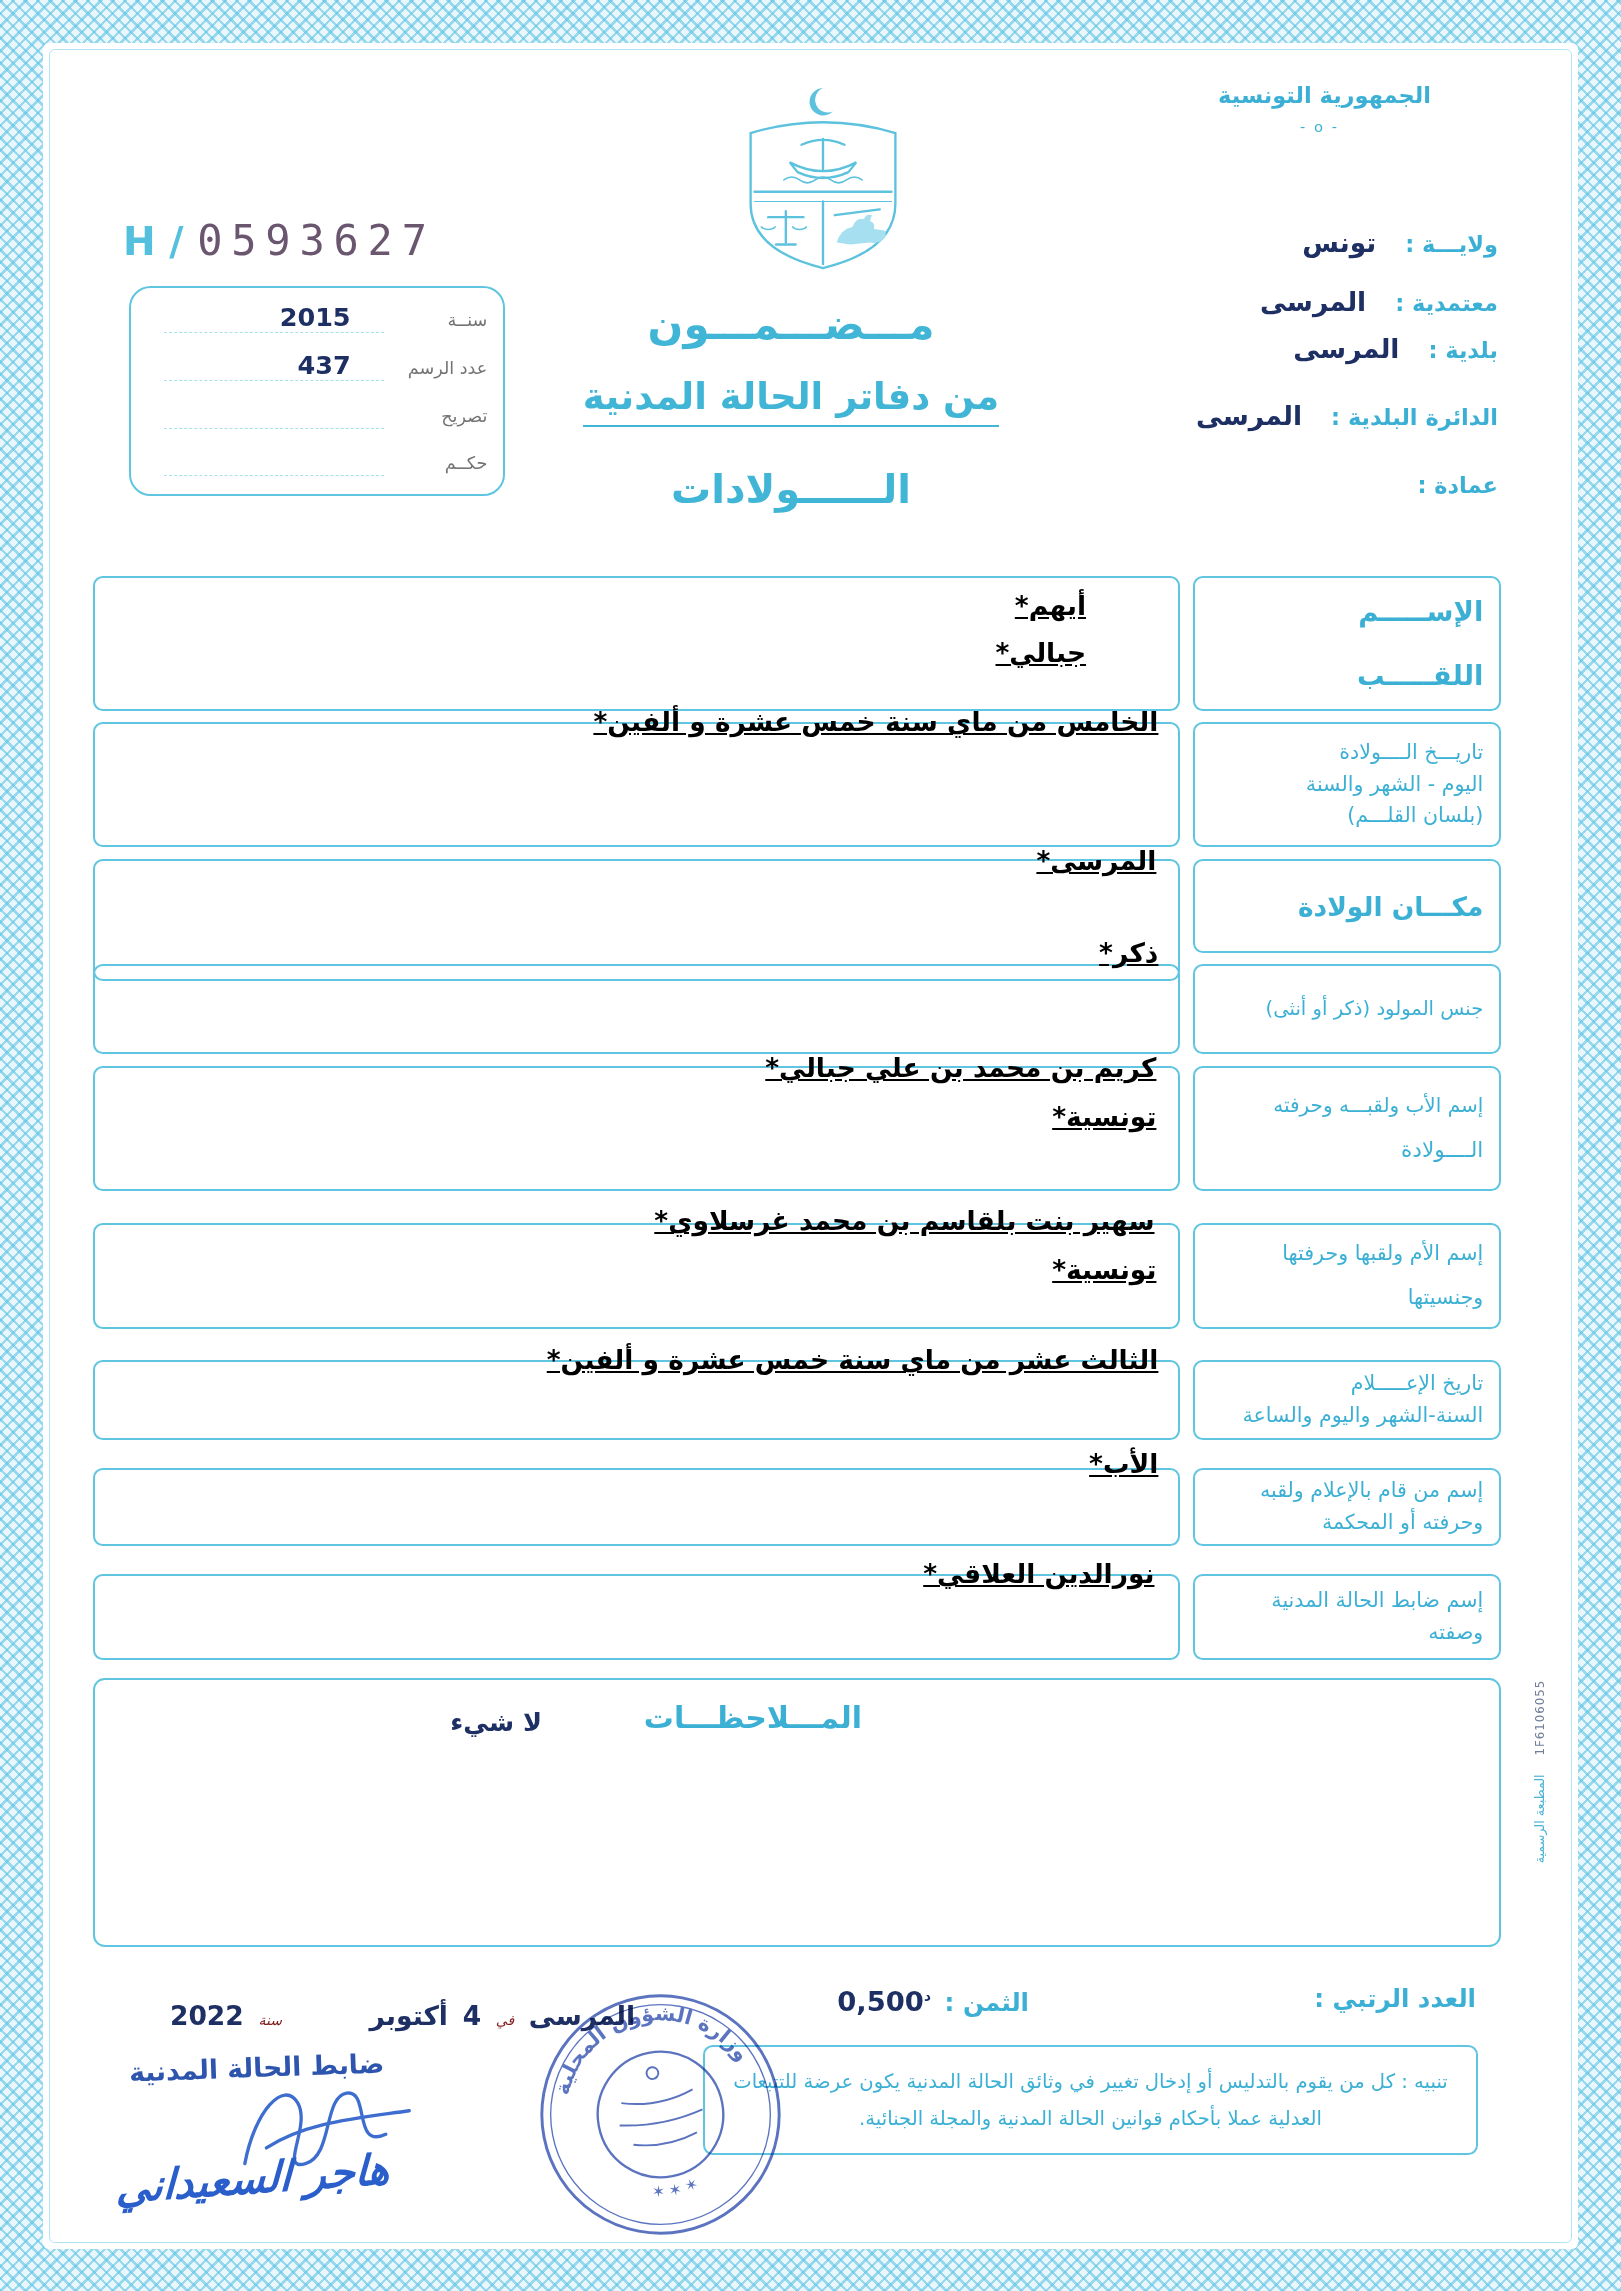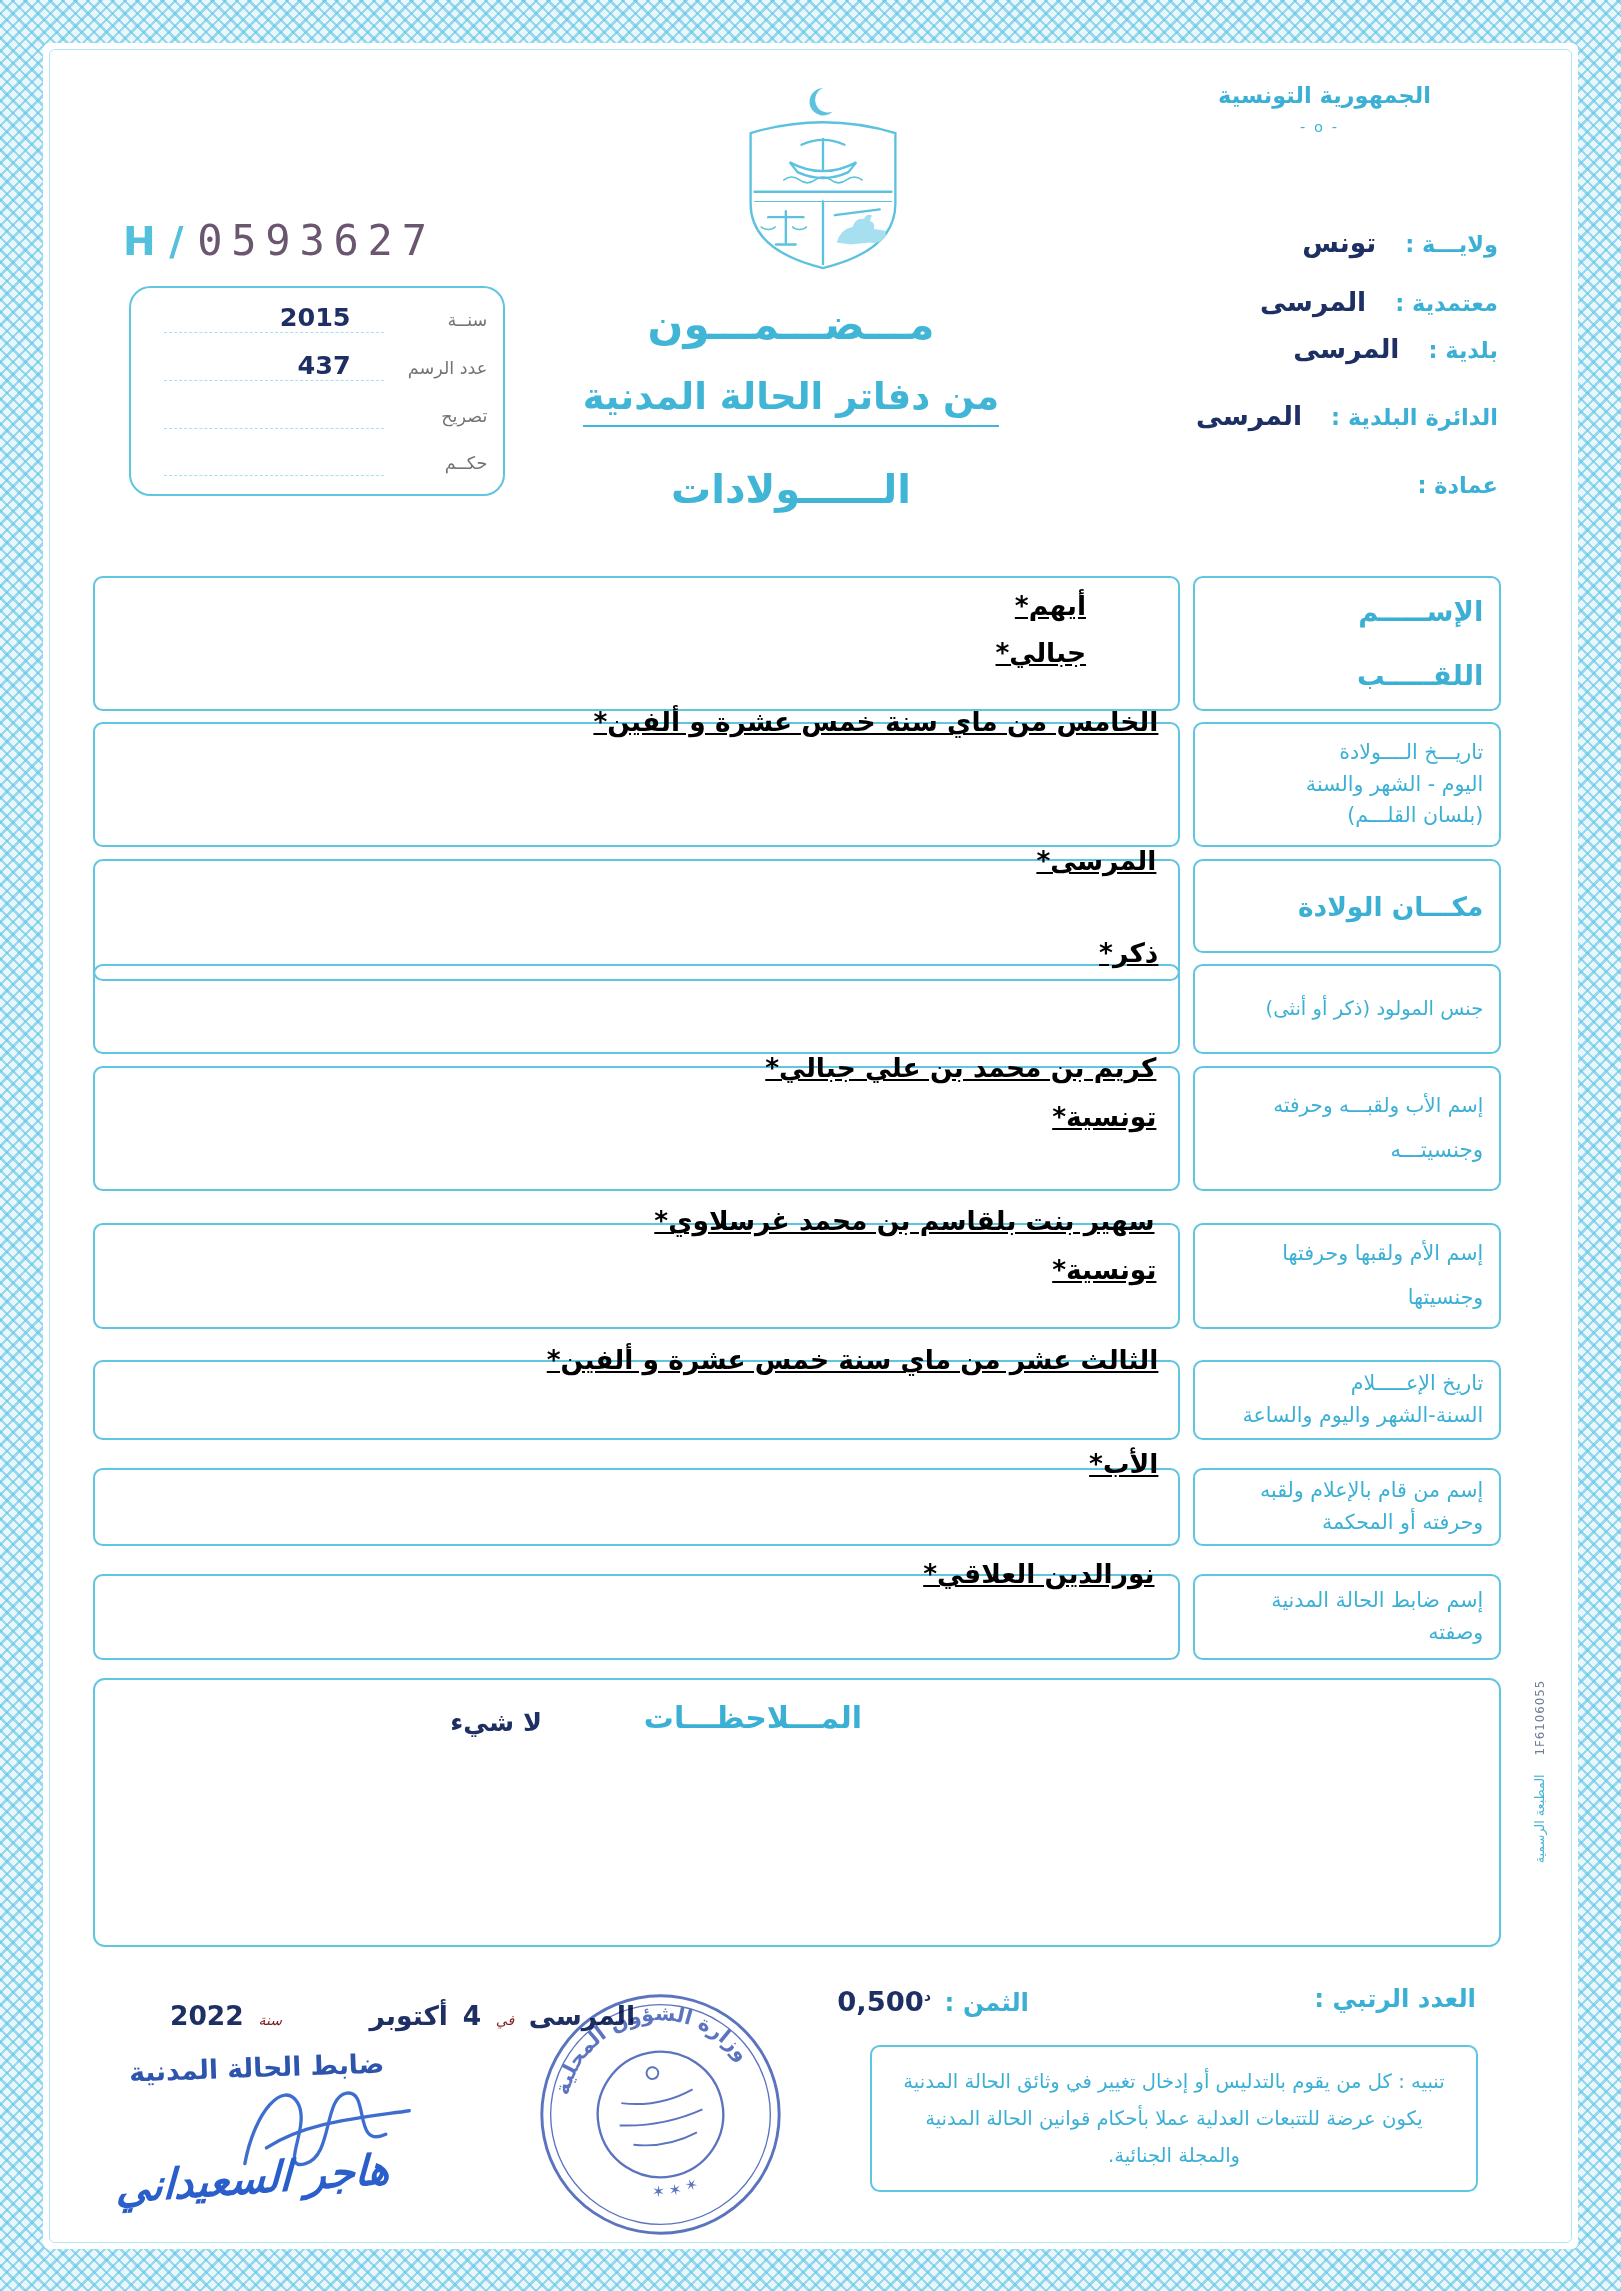--- a/index.html
+++ b/index.html
@@ -191,7 +191,7 @@
   </div>
   <div class="lbox gap14" style="top:1066px;height:125px">
     <div class="lb" style="font-size:20px">إسم الأب ولقبـــه وحرفته</div>
-    <div class="lb" style="font-size:21.6px">وجنسيتـــه</div>
+    <div class="lb" style="font-size:21.6px">الــــولادة</div>
   </div>
 
   <div class="vbox" style="top:1223px;height:106px">

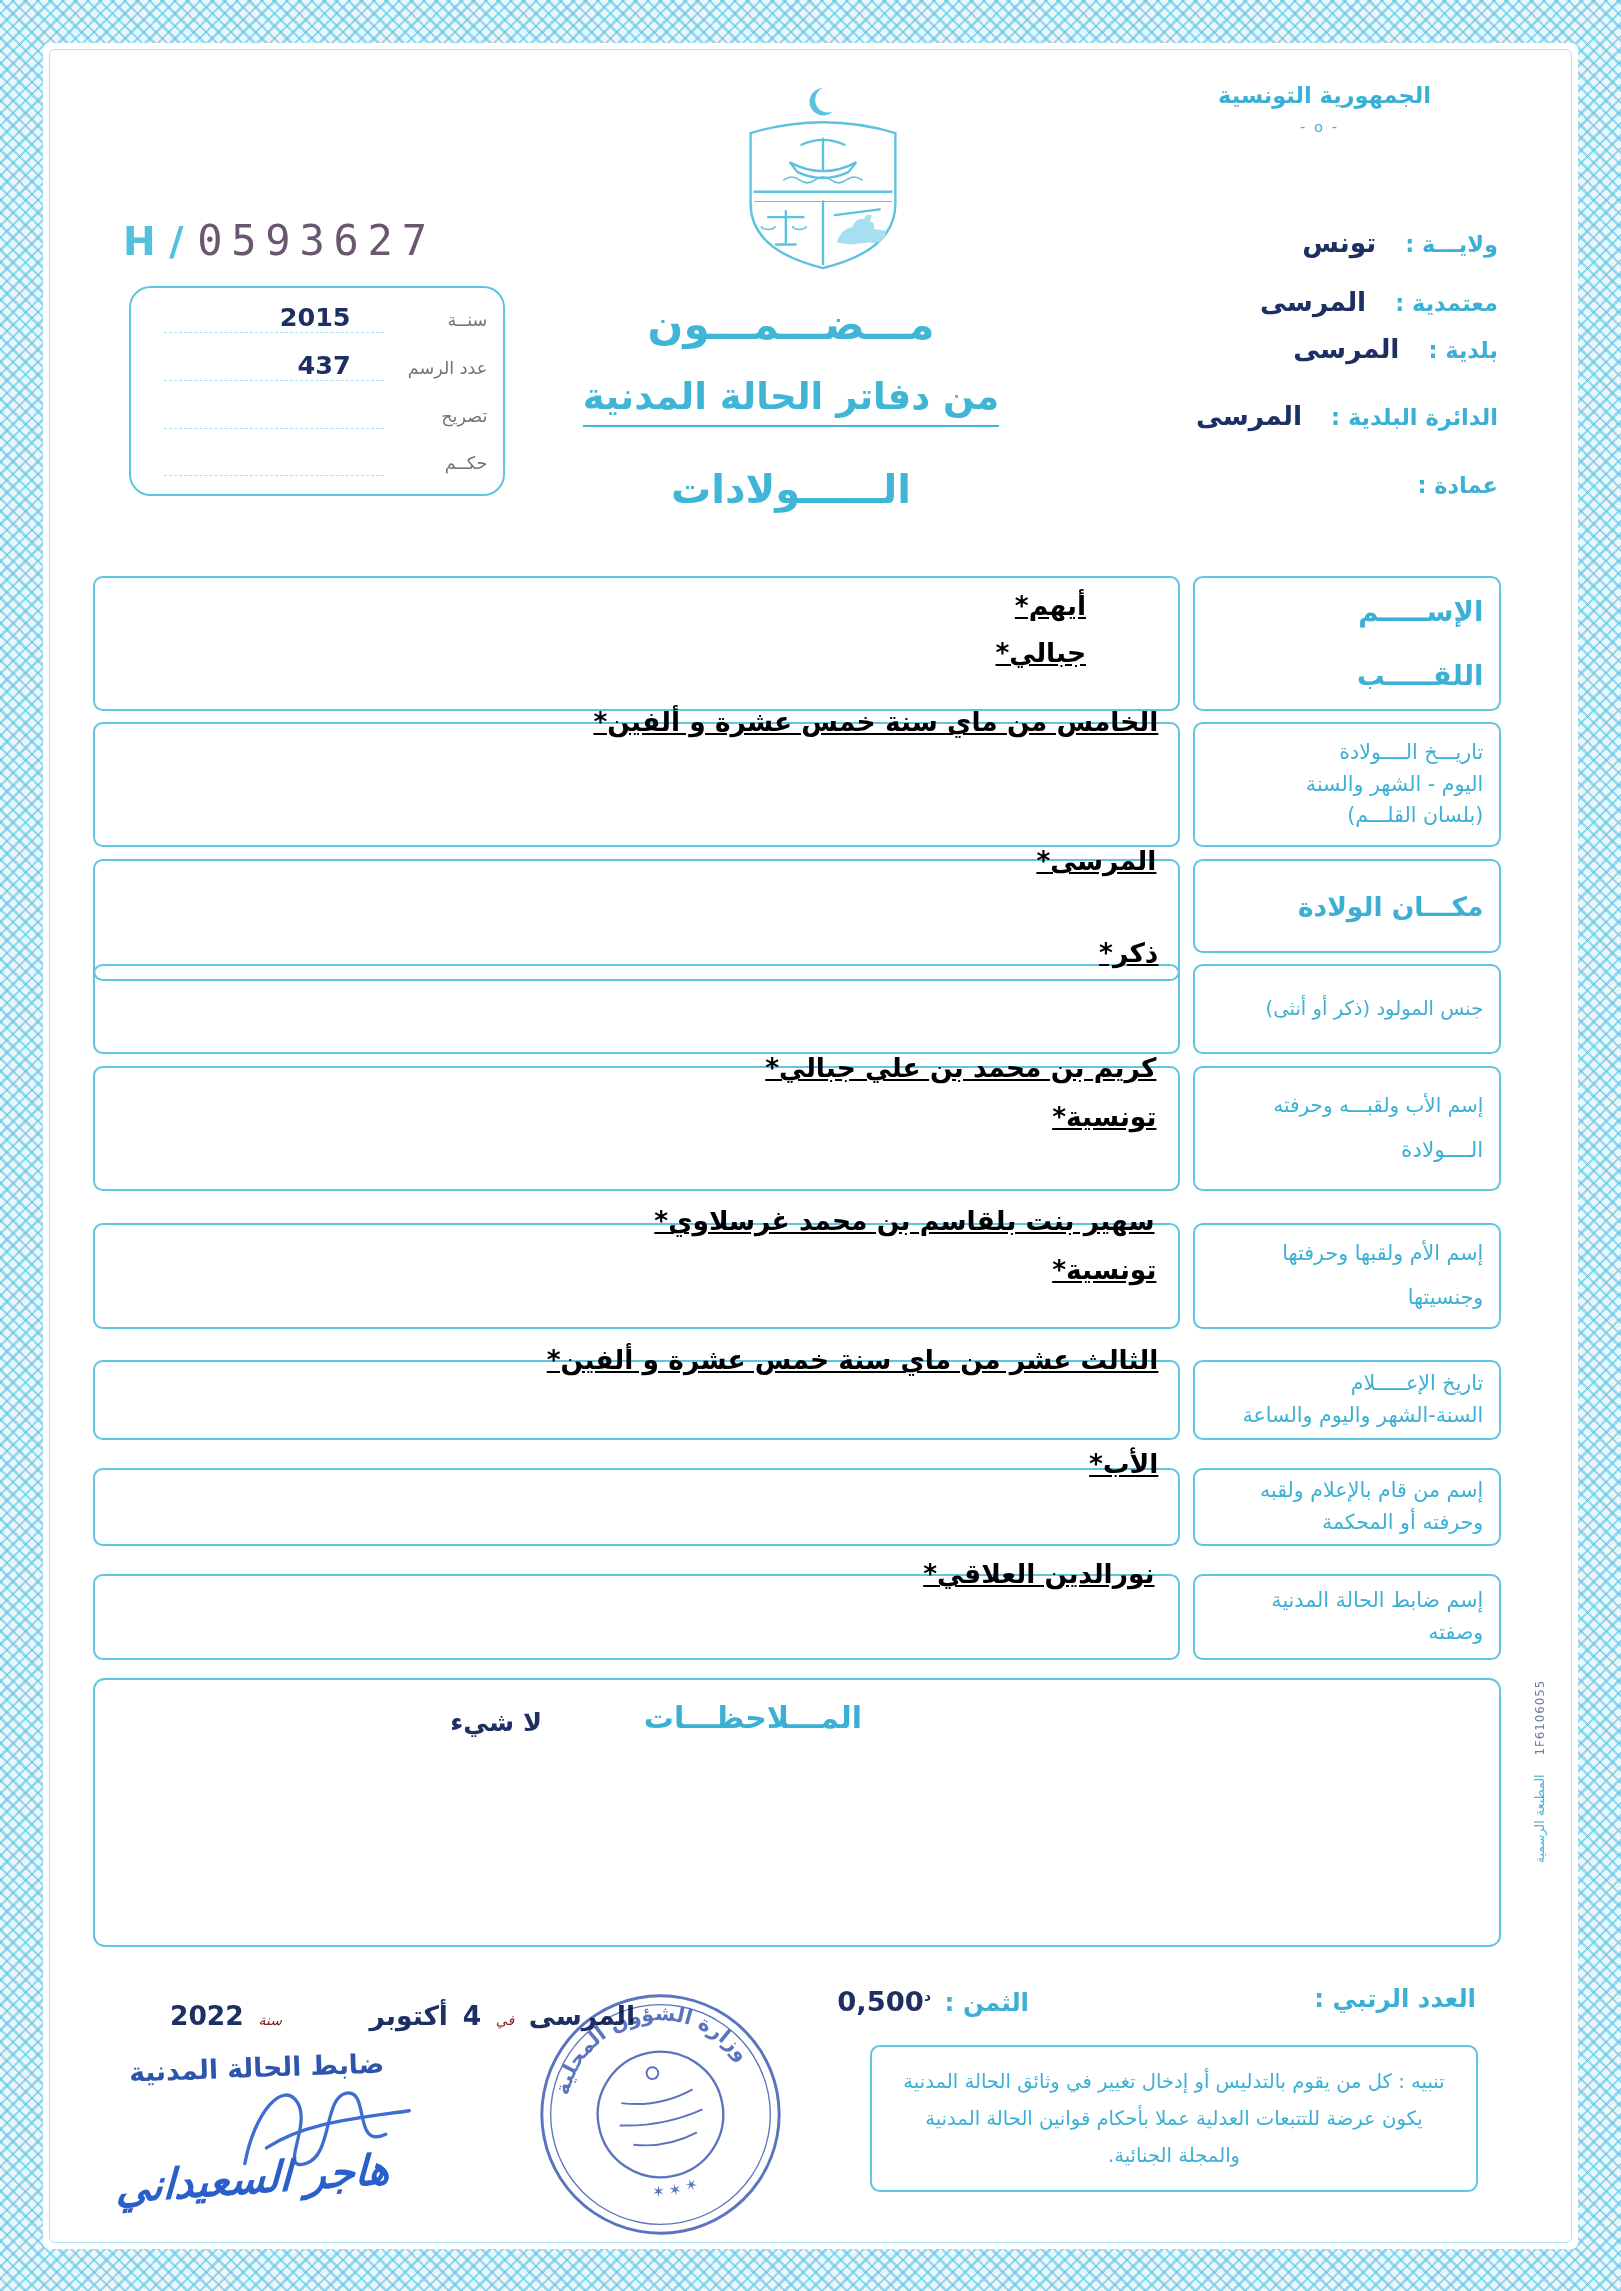--- a/index.html
+++ b/index.html
@@ -52,7 +52,7 @@
   .price-label{color:#3cb0d4;font-size:24.5px;font-weight:bold;}
   .price-value{color:#1d2f63;font-size:27.4px;font-weight:bold;}
   .price sup{font-size:13.7px;color:#1d2f63;}
-  .notice{top:2045px;right:143px;width:608px;border:2.9px solid #60c5e0;border-radius:9.8px;box-sizing:border-box;
+  .notice{top:2045px;right:143px;width:775px;border:2.9px solid #60c5e0;border-radius:9.8px;box-sizing:border-box;
           padding:15.7px 21.6px;color:#3cb0d4;font-size:19.6px;line-height:1.9;text-align:center;}
   .dateline{top:2000px;right:986px;display:flex;align-items:baseline;gap:14.7px;white-space:nowrap;}
   .dl-ink{color:#1d2f63;font-size:26.5px;font-weight:bold;}

